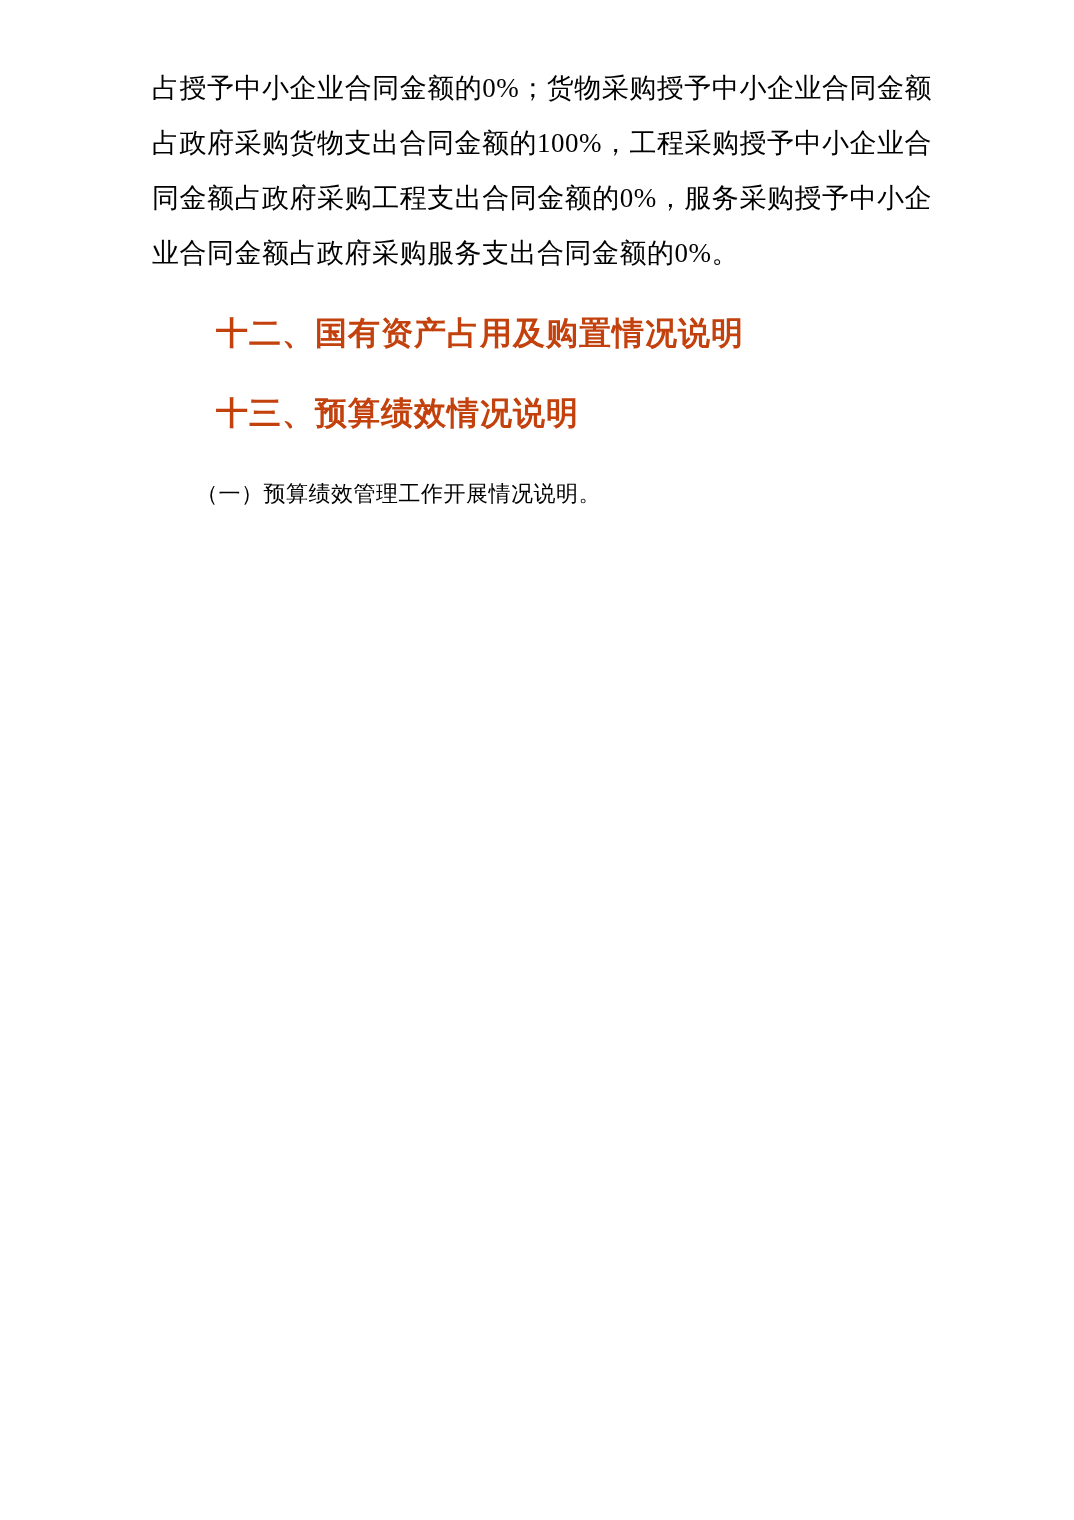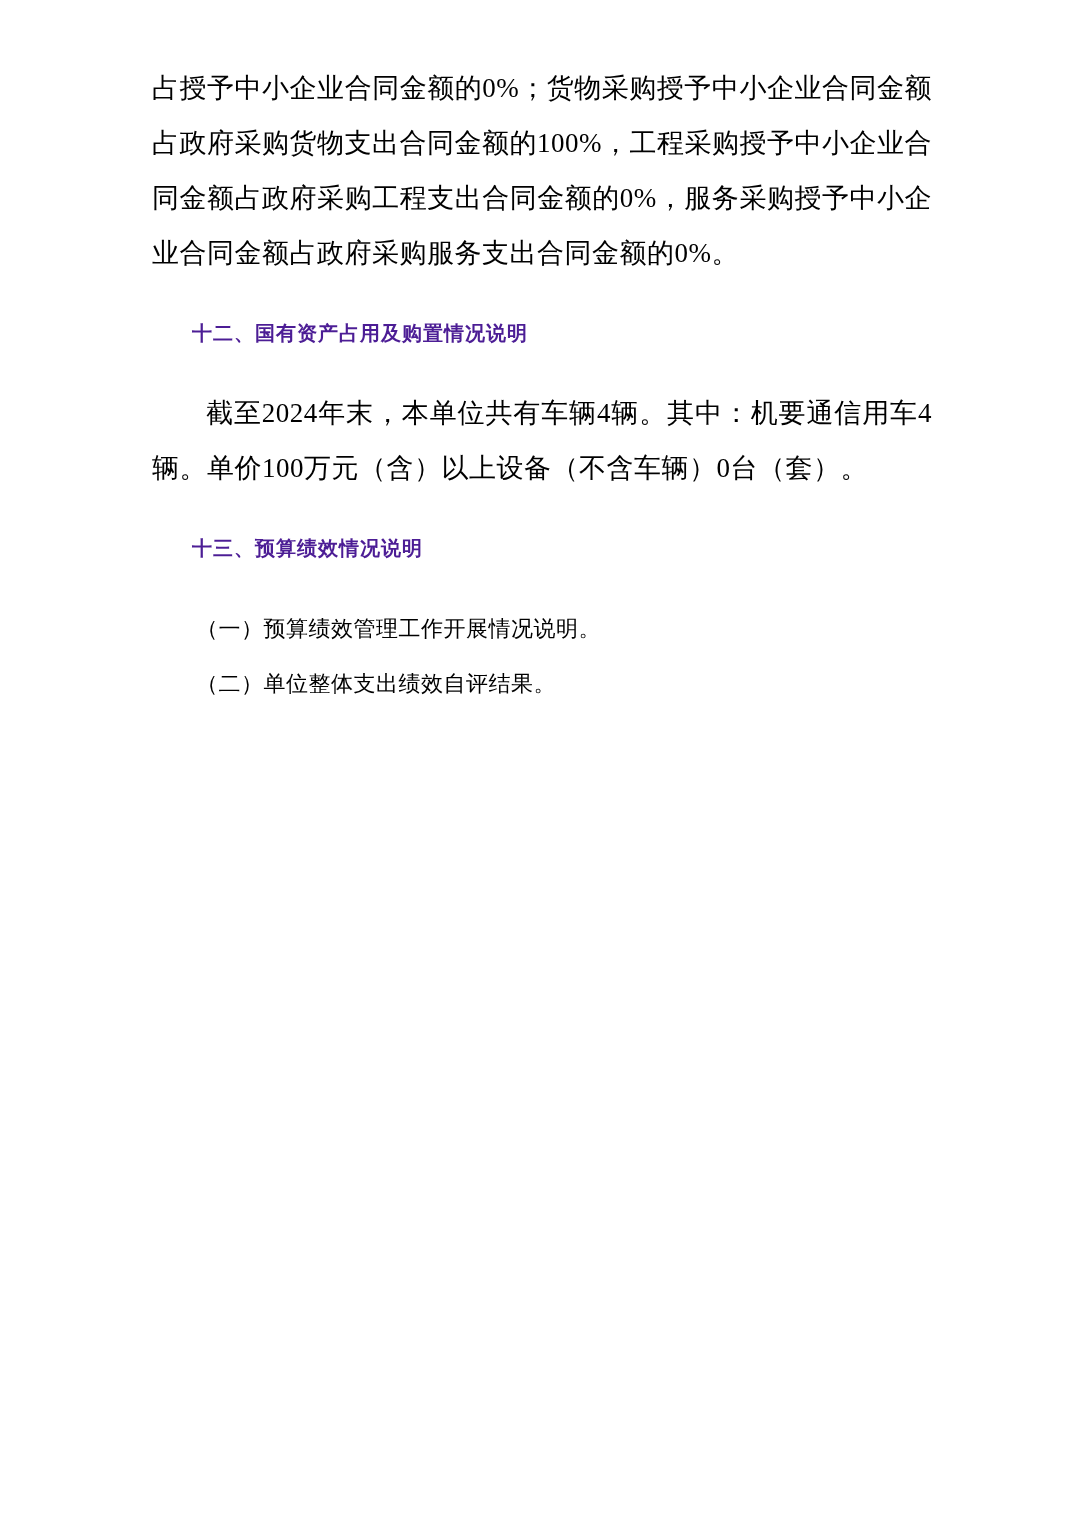--- a/index.html
+++ b/index.html
@@ -39,12 +39,12 @@
     margin: 25px 0;
     font-family: "Liberation Sans", "DejaVu Sans", sans-serif;
     font-weight: bold;
-    font-size: 20px;
+    font-size: 32px;
     line-height: 55px;
     letter-spacing: 1px;
     text-indent: 2em;
     text-align: left;
-    color: #4c1d95;
+    color: #c2410c;
   }
   .subheading {
     margin: 0;

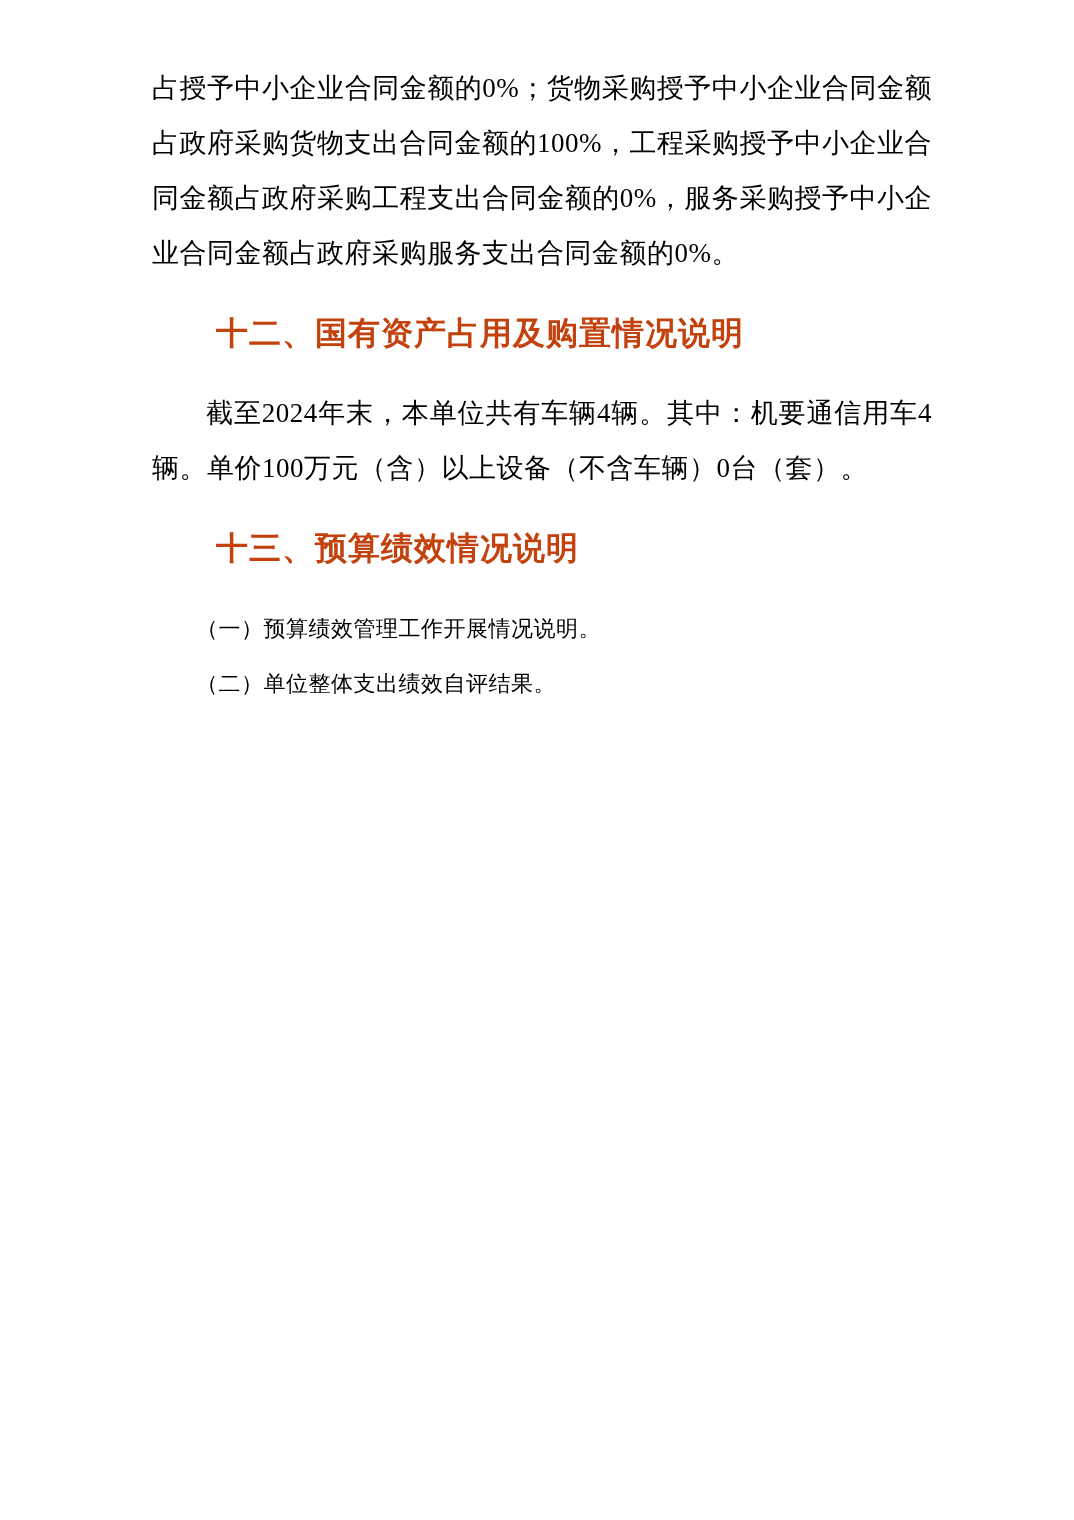--- a/index.html
+++ b/index.html
@@ -74,7 +74,6 @@
   <div class="content" id="content">
       <p class="para no-indent">占授予中小企业合同金额的0%；货物采购授予中小企业合同金额占政府采购货物支出合同金额的100%，工程采购授予中小企业合同金额占政府采购工程支出合同金额的0%，服务采购授予中小企业合同金额占政府采购服务支出合同金额的0%。</p>
       <p class="heading">十二、国有资产占用及购置情况说明</p>
-      <p class="para">截至2024年末，本单位共有车辆4辆。其中：机要通信用车4辆。单价100万元（含）以上设备（不含车辆）0台（套）。</p>
       <p class="heading">十三、预算绩效情况说明</p>
       <p class="subheading">（一）预算绩效管理工作开展情况说明。</p>
       <p class="subheading">（二）单位整体支出绩效自评结果。</p>

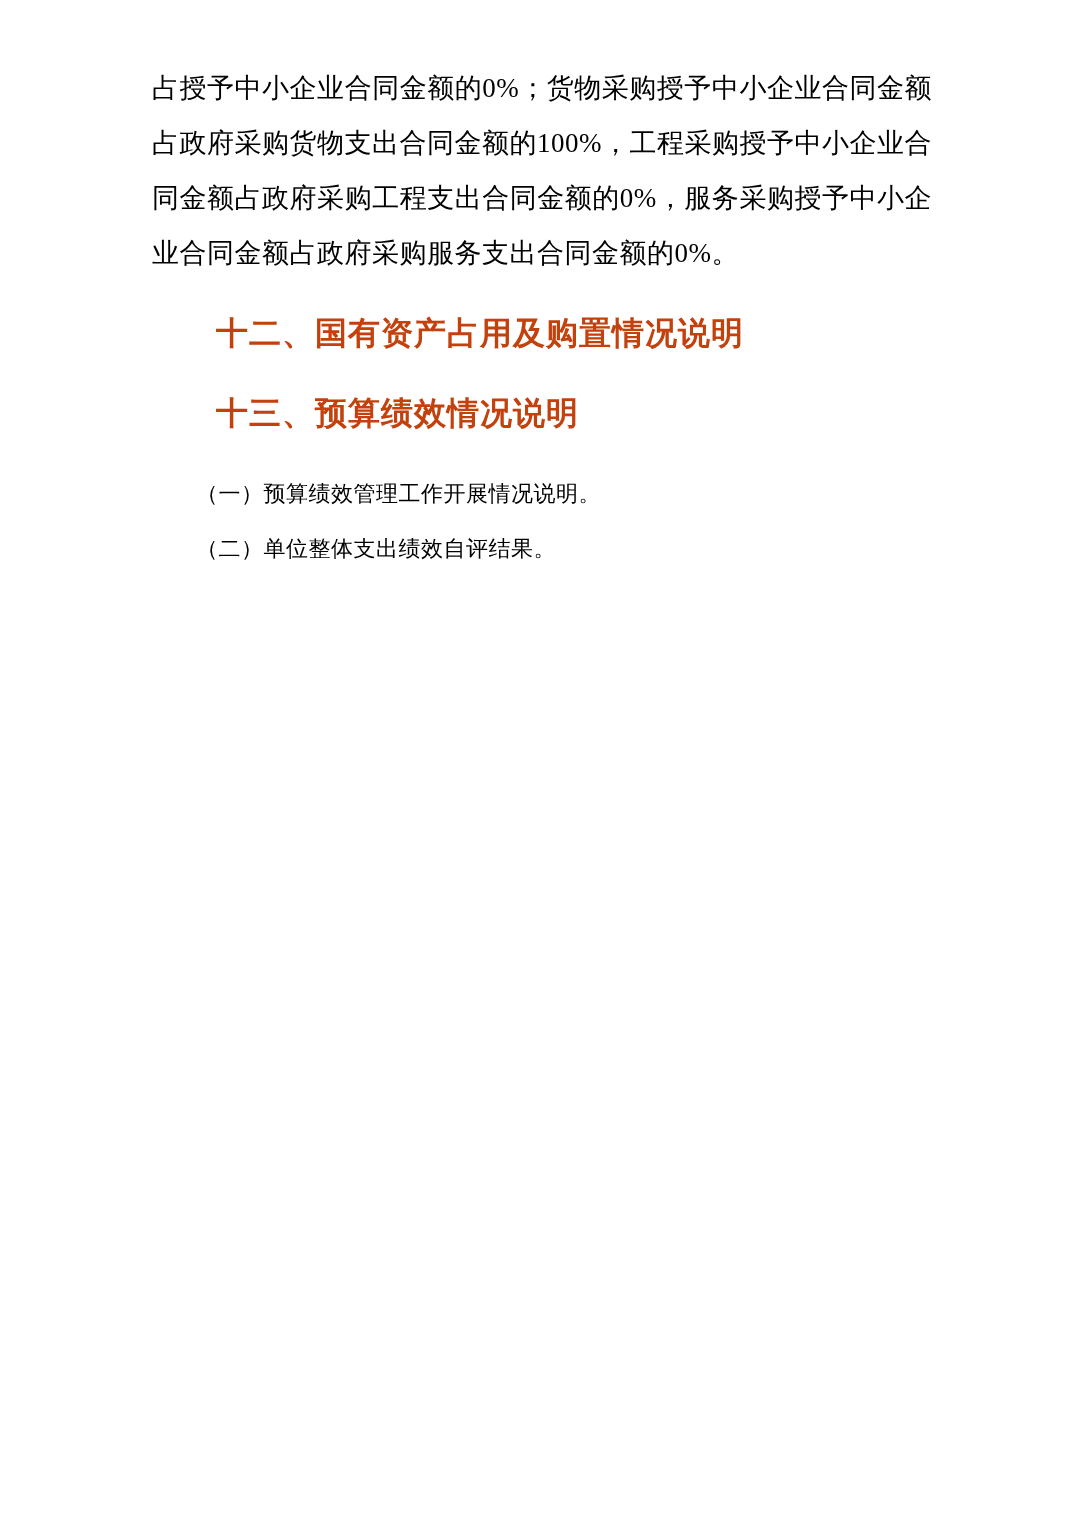--- a/index.html
+++ b/index.html
@@ -76,7 +76,6 @@
       <p class="heading">十二、国有资产占用及购置情况说明</p>
       <p class="heading">十三、预算绩效情况说明</p>
       <p class="subheading">（一）预算绩效管理工作开展情况说明。</p>
-      <p class="subheading">（二）单位整体支出绩效自评结果。</p>
     </div>
   <div class="footer">- 10 -</div>
 </div>

